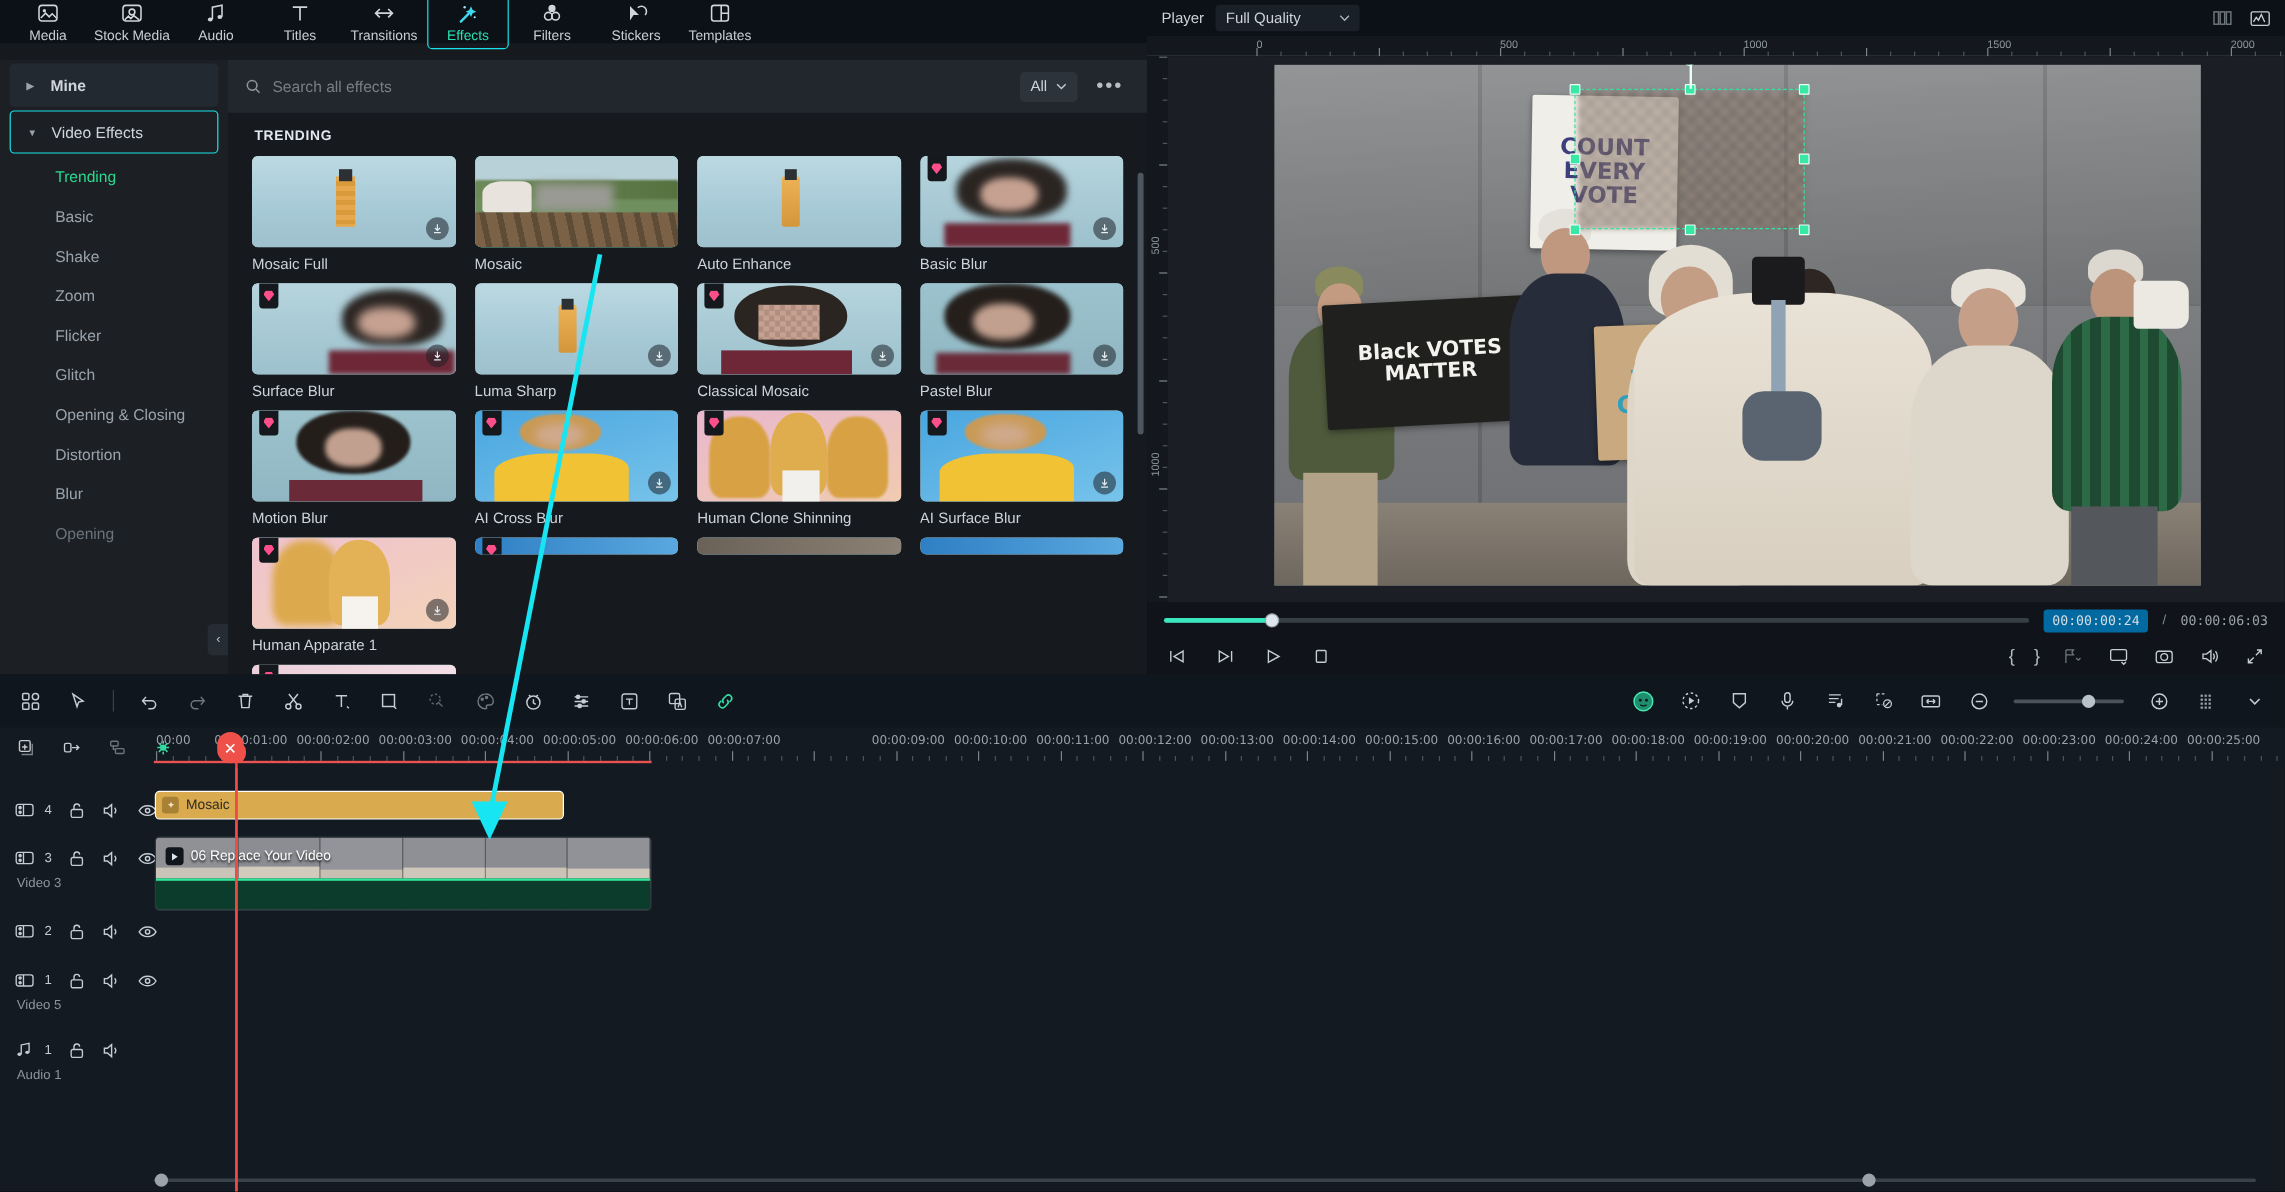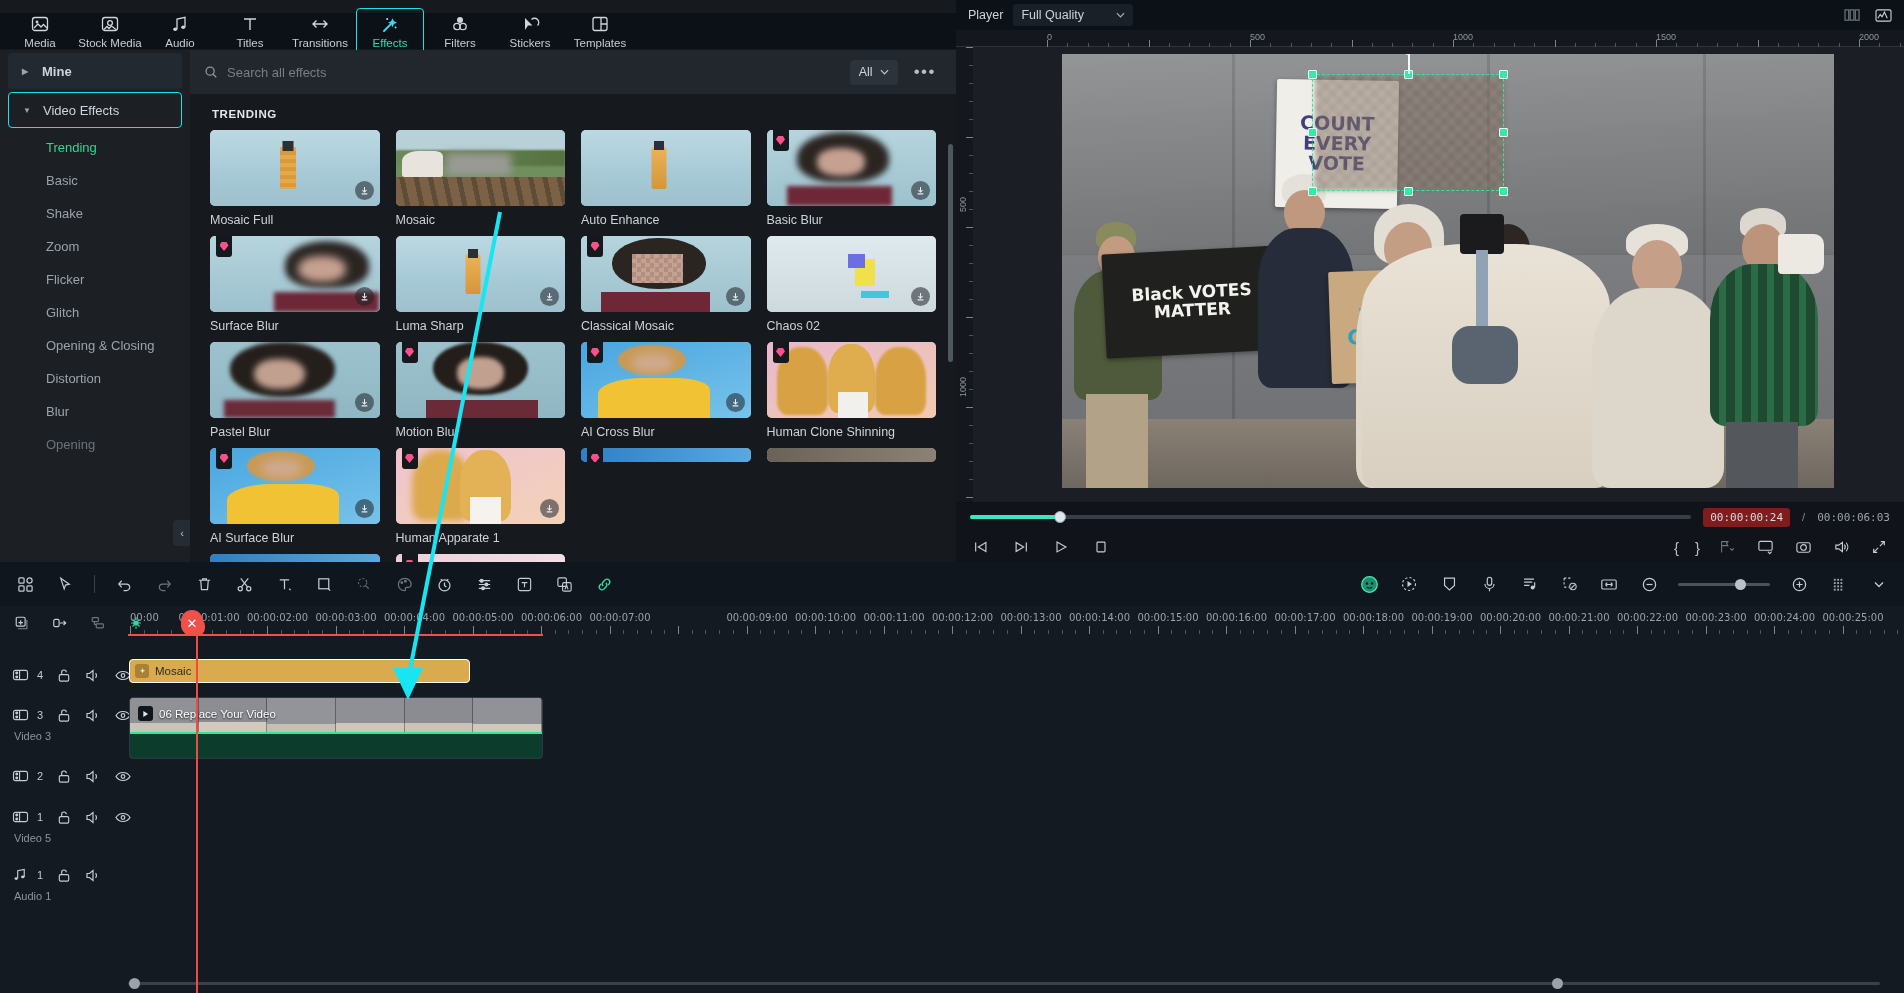--- a/index.html
+++ b/index.html
@@ -15,7 +15,7 @@
 
   
   .topnav {
-    position: absolute; left: 0; top: 13px; width: 956px; height: 36px;
+    position: absolute; left: 0; top: 0; width: 956px; height: 36px;
     background: #0c1117;
     display: flex; align-items: center; padding-left: 6px; gap: 2px;
   }

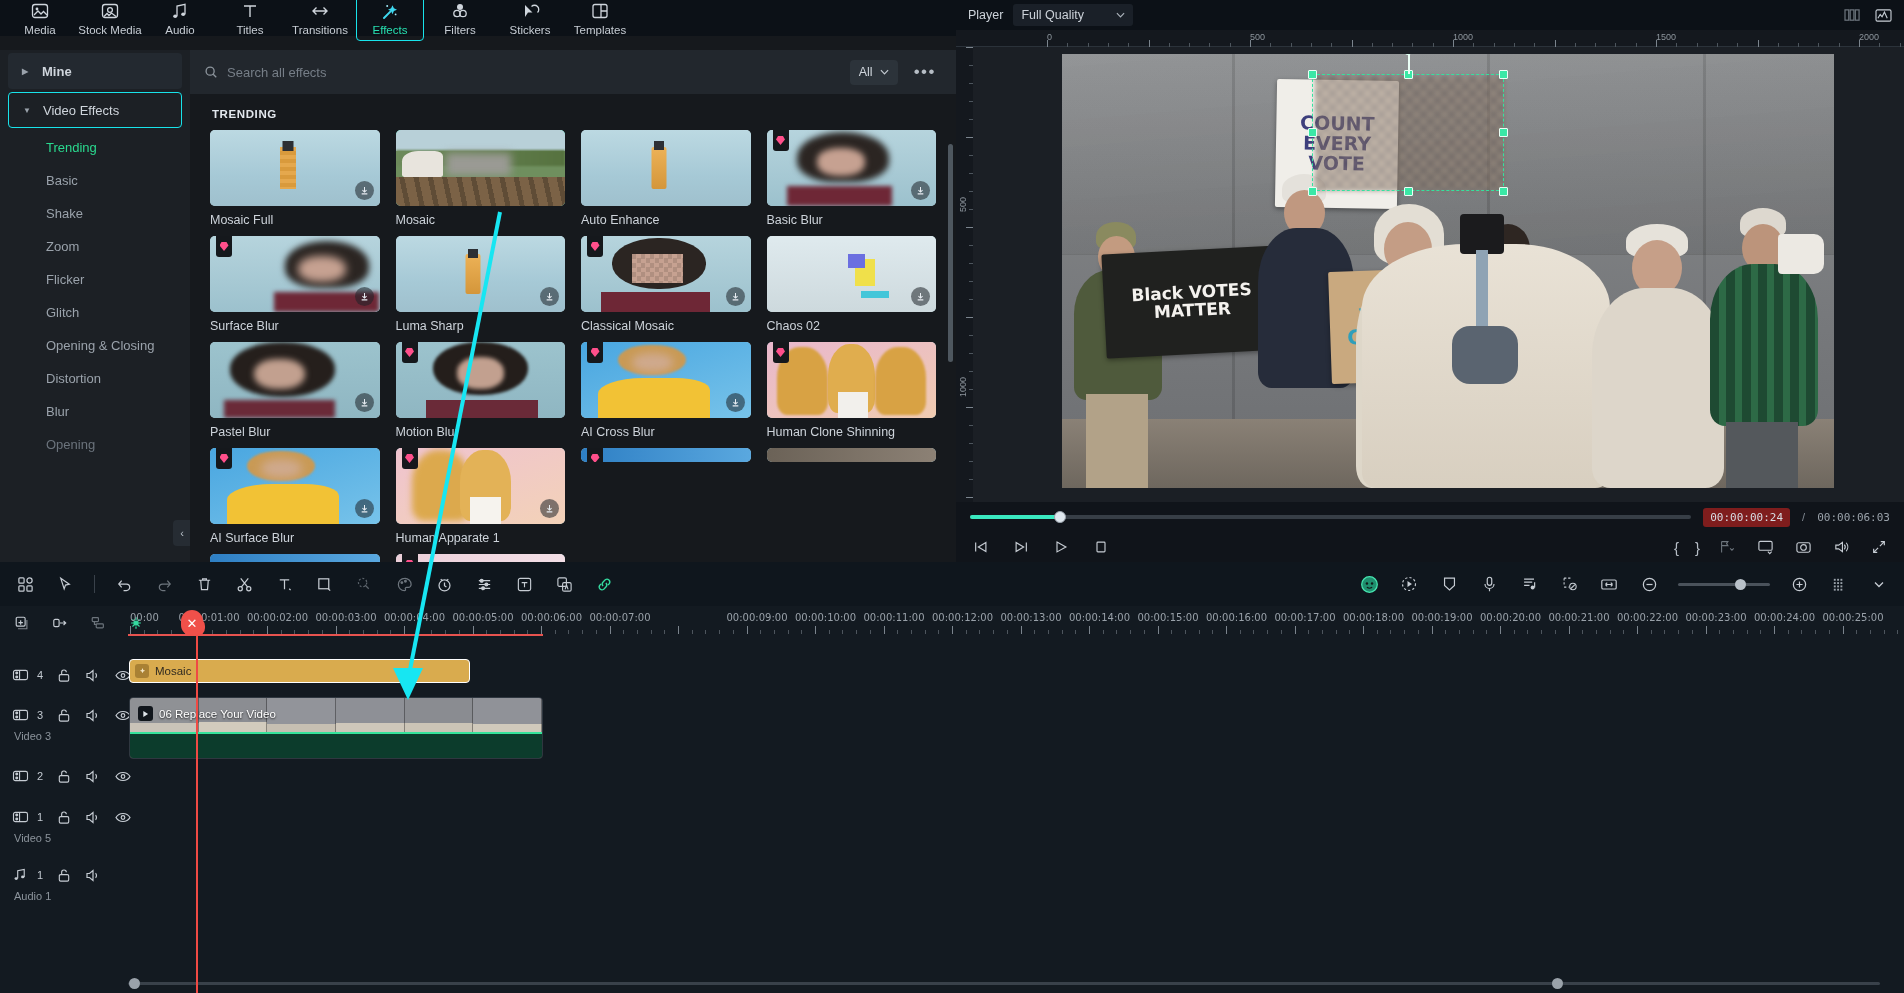--- a/index.html
+++ b/index.html
@@ -506,20 +506,6 @@
           <div class="cap">Classical Mosaic</div>
         </div>
 
-        <div class="cell">
-          <div class="thumb">
-            <div style="position:absolute;inset:0;background:linear-gradient(180deg,#dfeaee,#cdd9dd)"></div>
-            <div style="position:absolute;left:52%;top:30%;width:12%;height:36%;background:#f0e04a"></div>
-            <div style="position:absolute;left:48%;top:24%;width:10%;height:18%;background:#6b6fe0"></div>
-            <div style="position:absolute;left:56%;bottom:18%;width:16%;height:10%;background:#44c6d9"></div>
-            <div class="dl">
-                <svg viewBox="0 0 14 14" fill="none" stroke="#e7ecf1" stroke-width="1.3">
-                  <path d="M7 2.5v6.3M4.4 6.4L7 9l2.6-2.6M3.4 11.3h7.2"></path>
-                </svg>
-              </div>
-          </div>
-          <div class="cap">Chaos 02</div>
-        </div>
 
         <div class="cell">
           <div class="thumb">

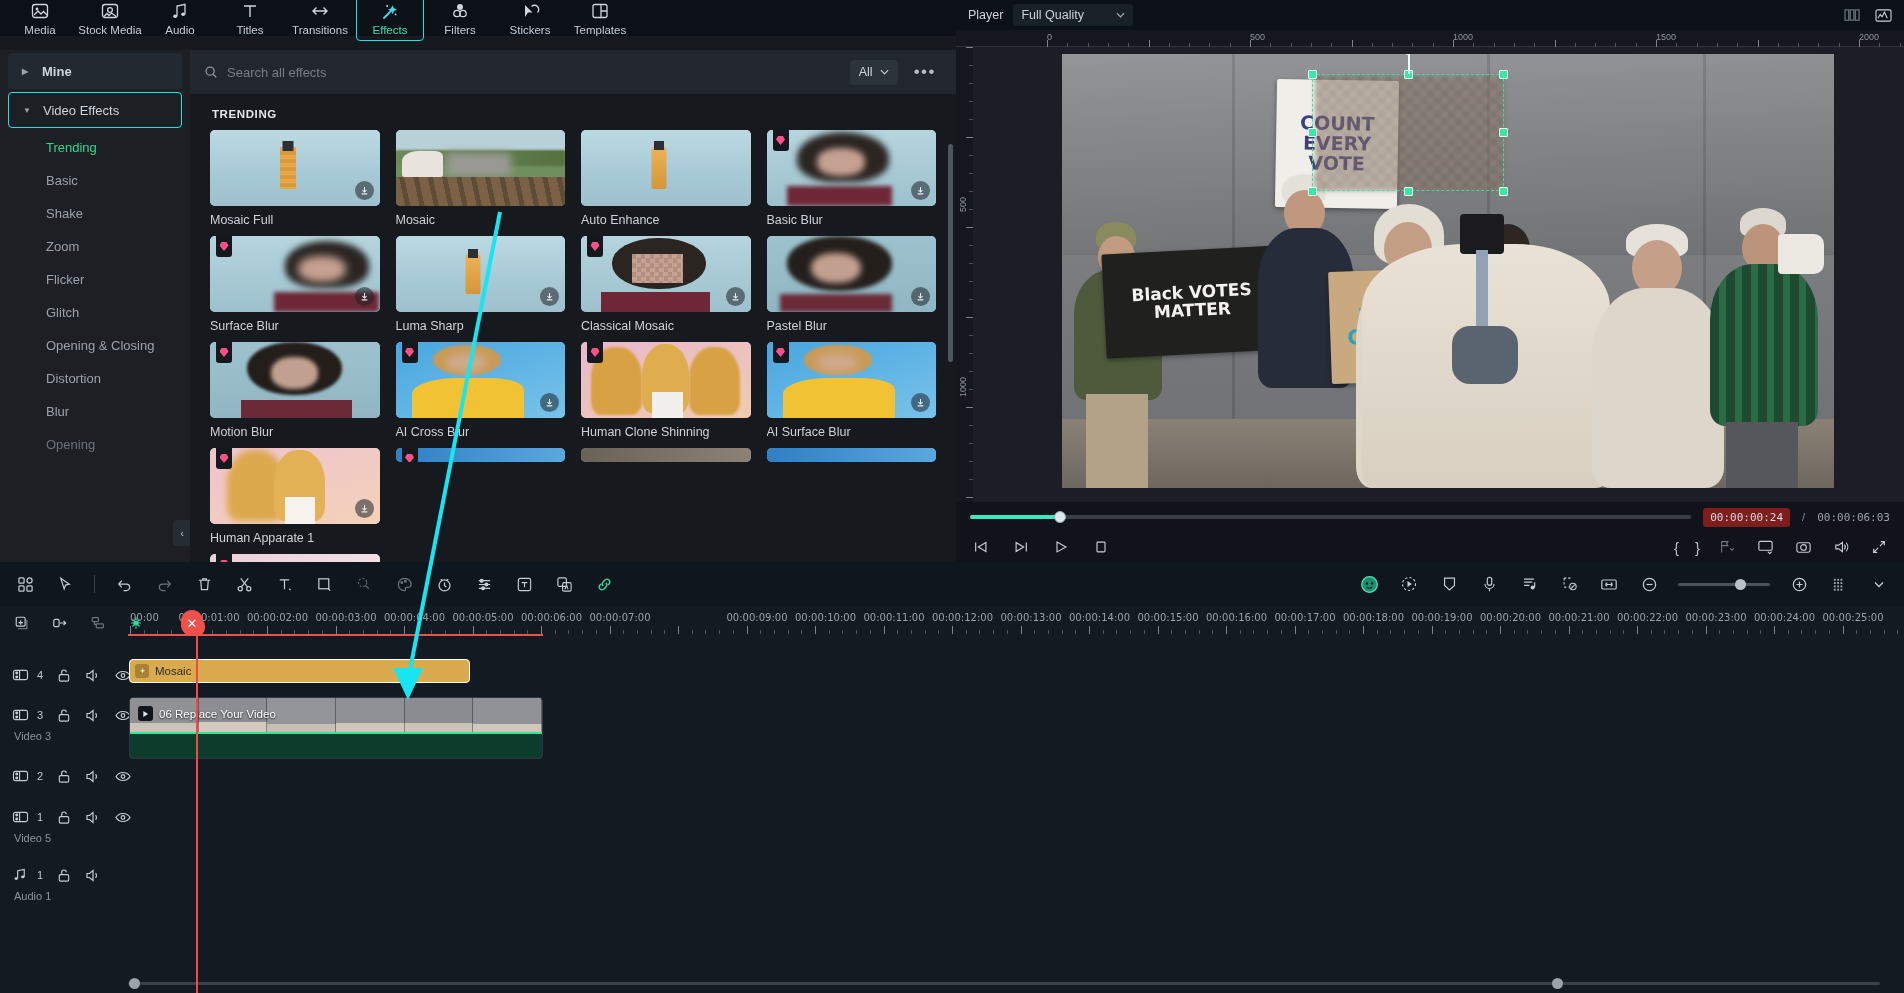--- a/index.html
+++ b/index.html
@@ -180,7 +180,7 @@
   .seek-fill { position:absolute; left:0; top:0; height:4px; background:#3ae8c0; border-radius:3px; width:12.5%;}
   .seek-knob { position:absolute; left:12.5%; top:-4px; width:12px; height:12px; border-radius:50%;
                background:#dfe7ee; border:1px solid #9aa3ac; transform: translateX(-6px);}
-  .tc-cur { background:#7f1d1d; border-radius:3px; padding:3px 7px; font-size:11px; color:#d7dde4; font-family:"DejaVu Sans Mono",monospace;}
+  .tc-cur { background:#0369a1; border-radius:3px; padding:3px 7px; font-size:11px; color:#d7dde4; font-family:"DejaVu Sans Mono",monospace;}
   .tc-sep { font-size:11px; color:#828a93; }
   .tc-tot { font-size:11px; color:#9aa2aa; font-family:"DejaVu Sans Mono",monospace;}
   .btn-row { display:flex; align-items:center; height:30px; padding: 0 14px; gap: 18px; }

